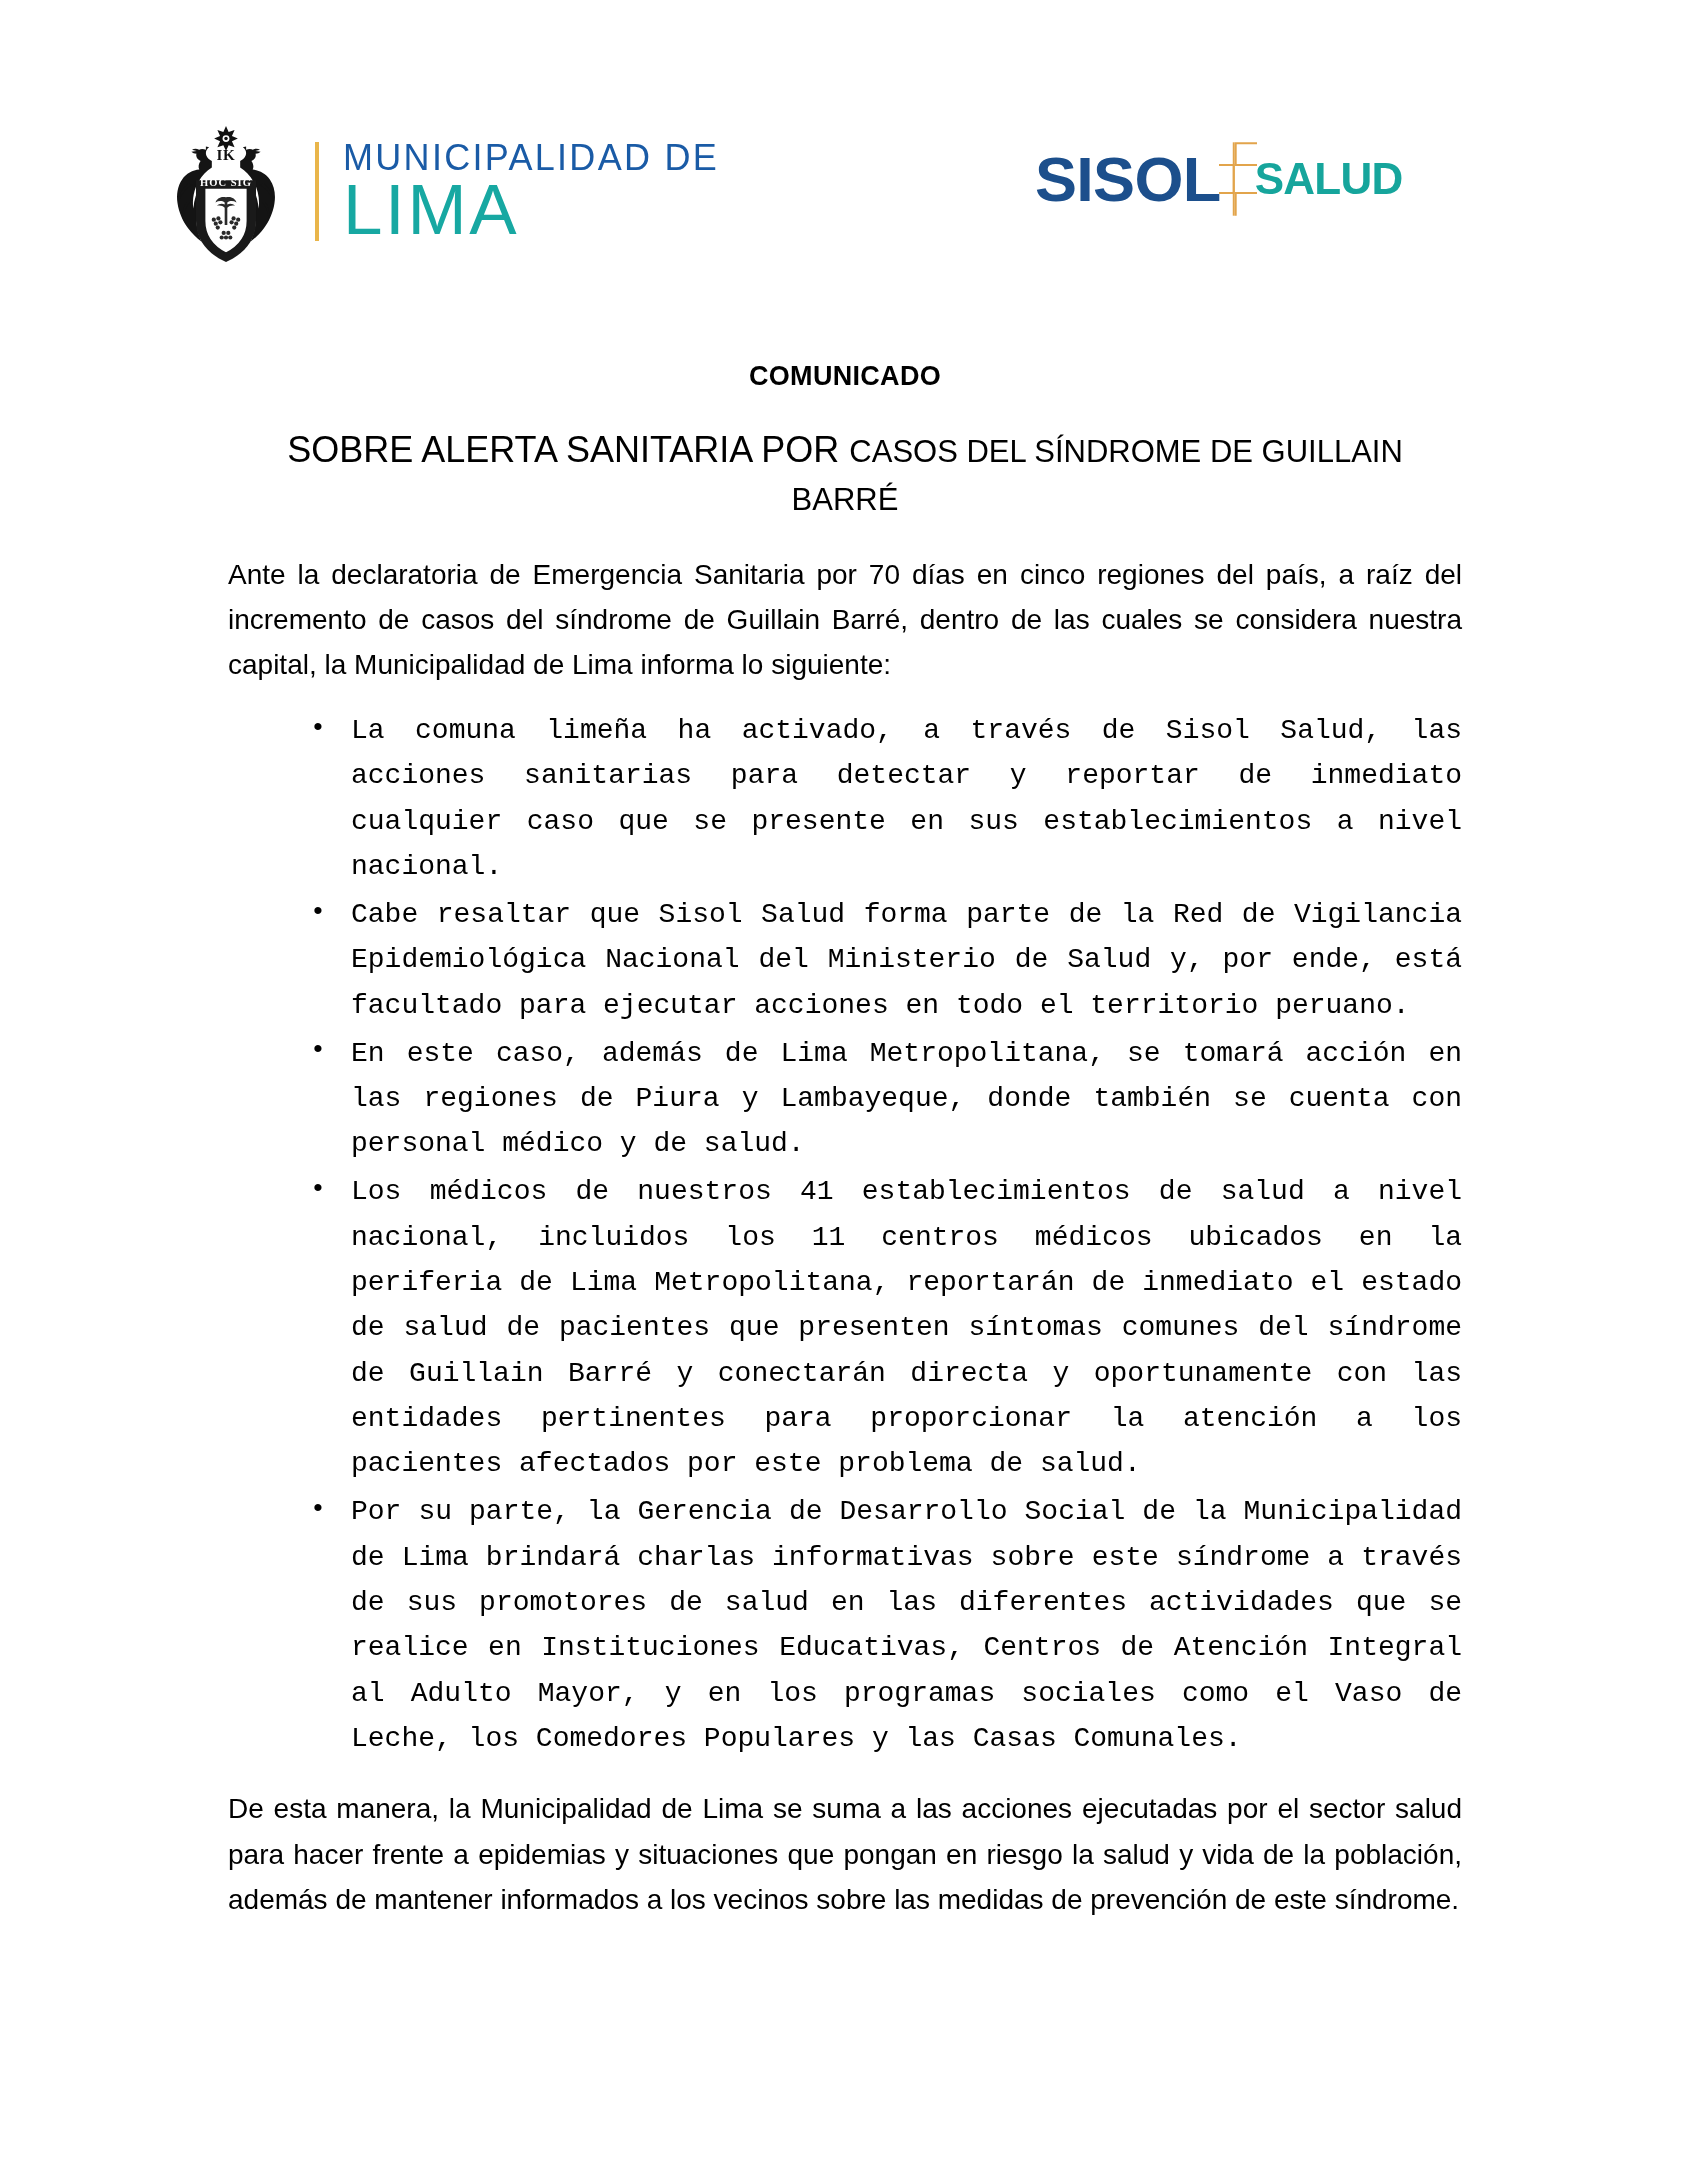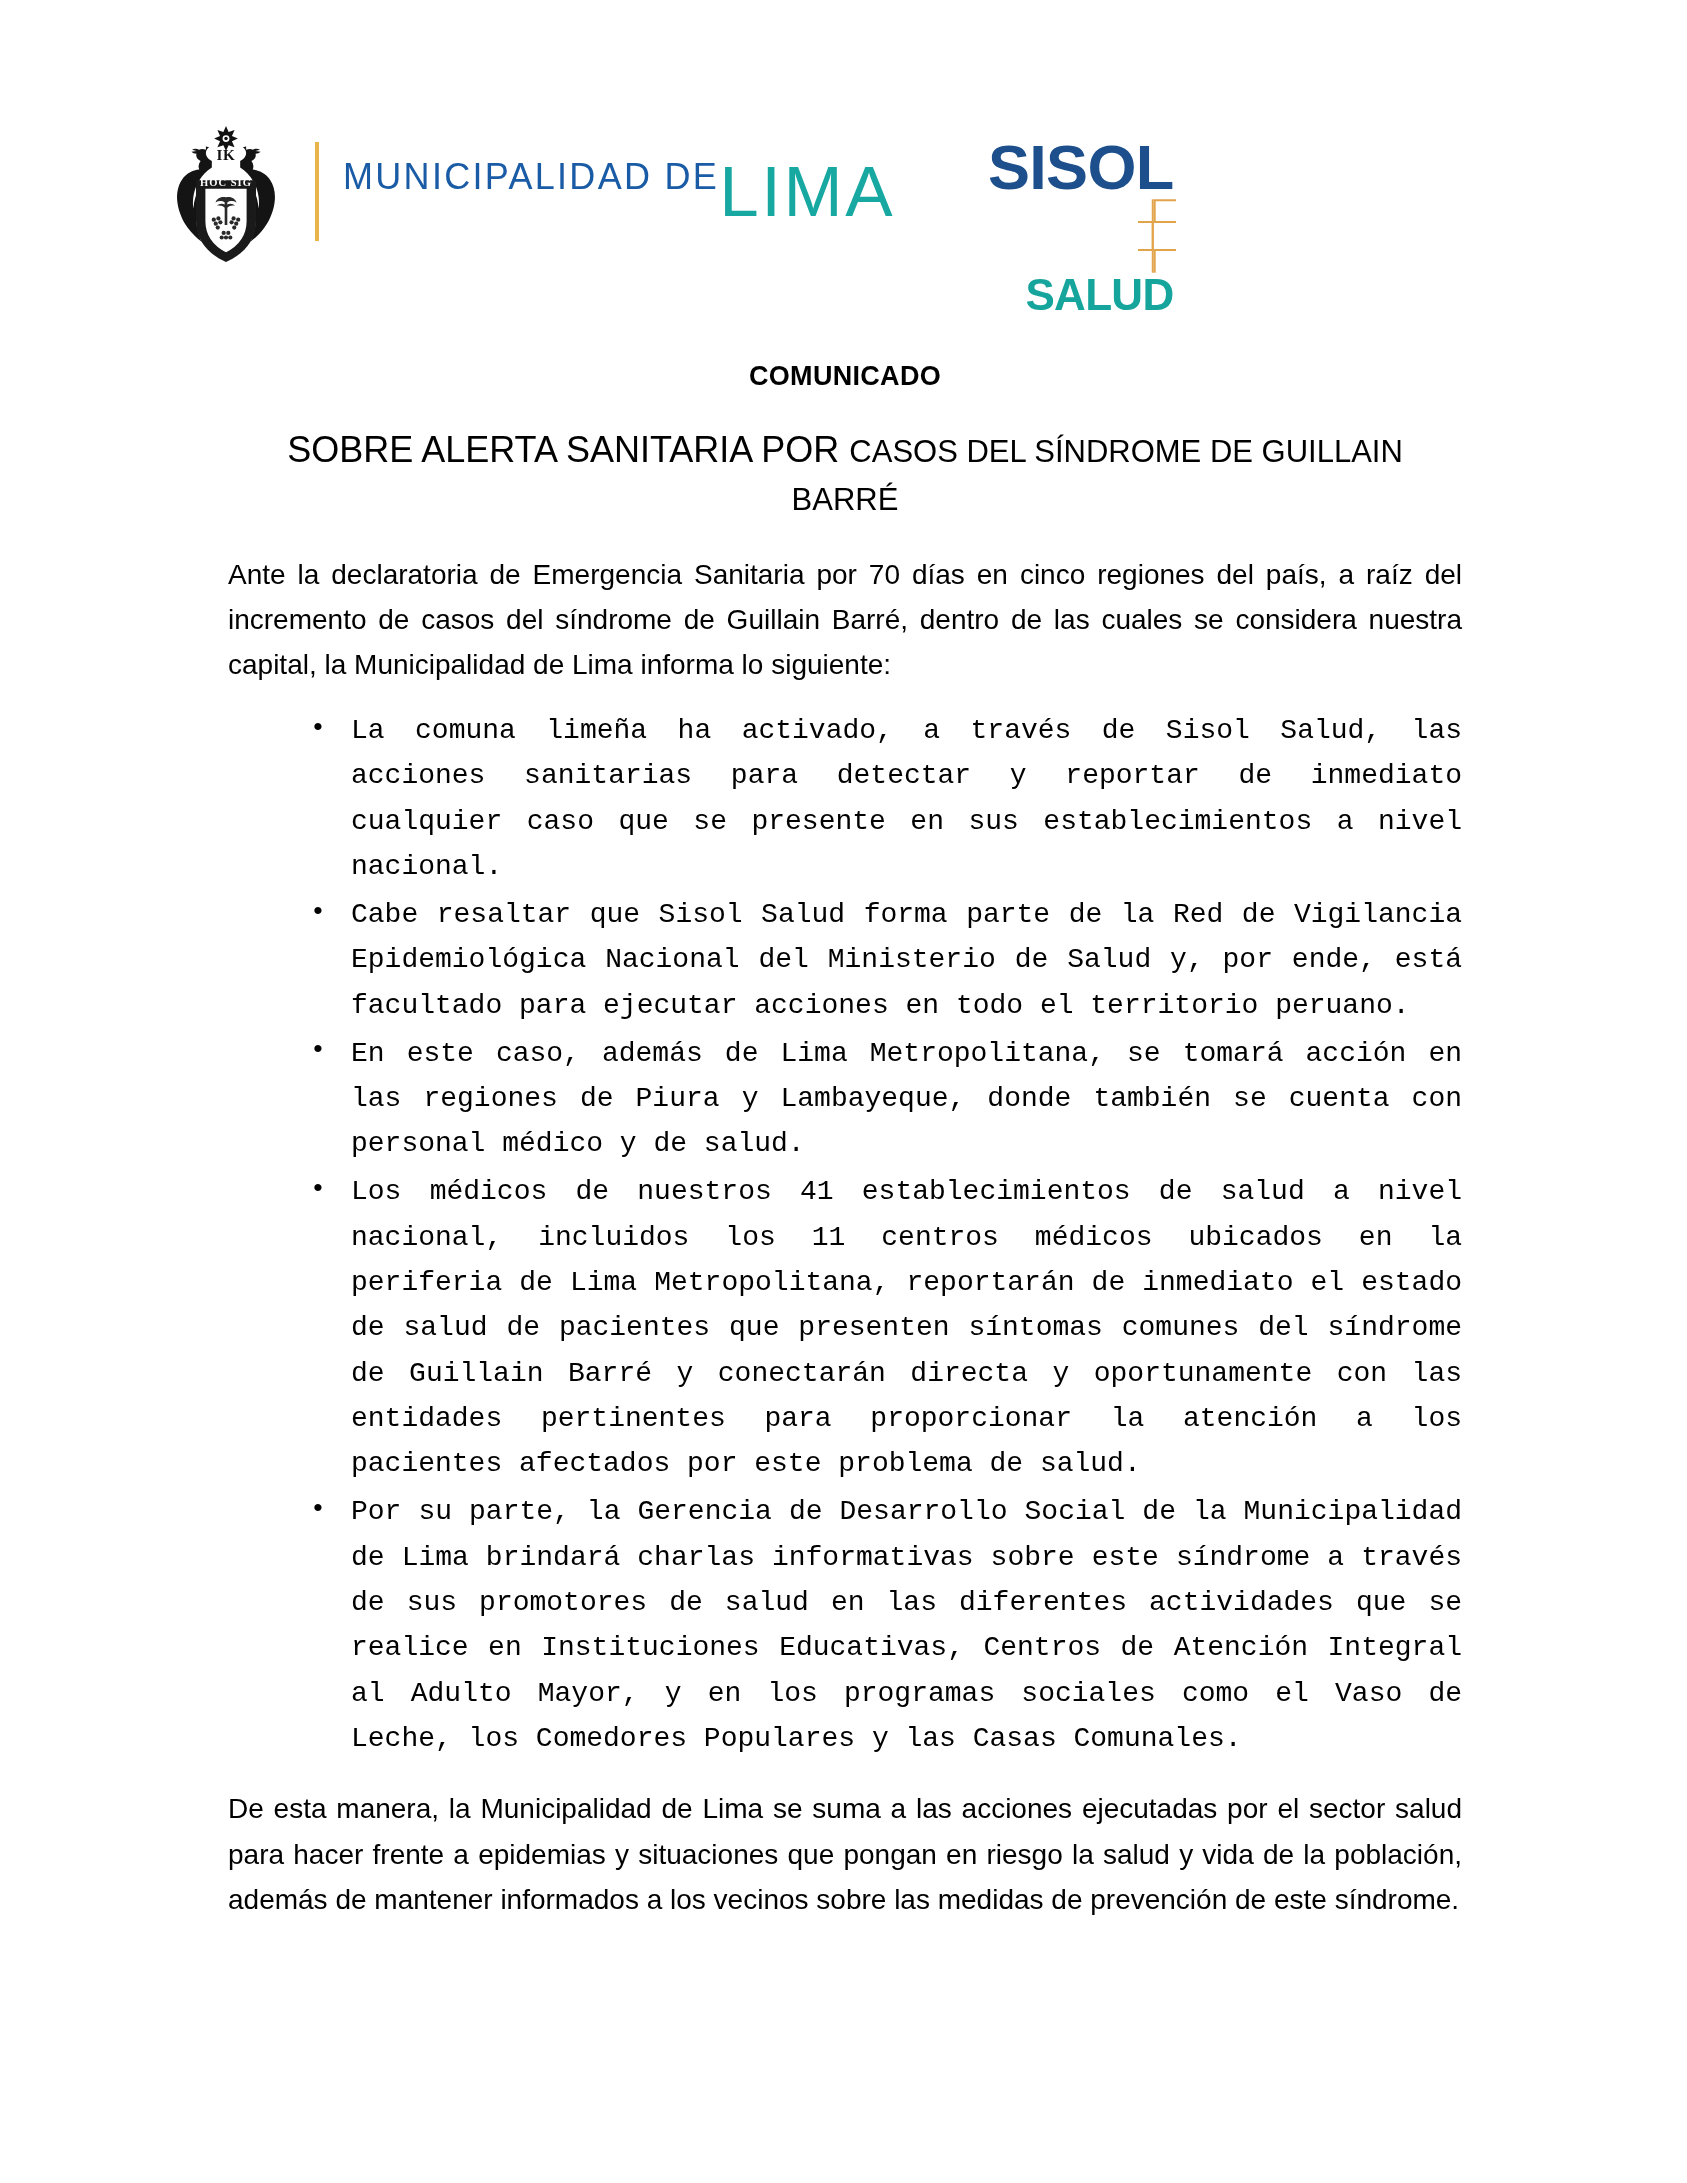--- a/index.html
+++ b/index.html
@@ -60,7 +60,7 @@
 
   .lima-words {
     display: flex;
-    flex-direction: row;
+    flex-direction: column;
     justify-content: center;
     line-height: 1;
   }

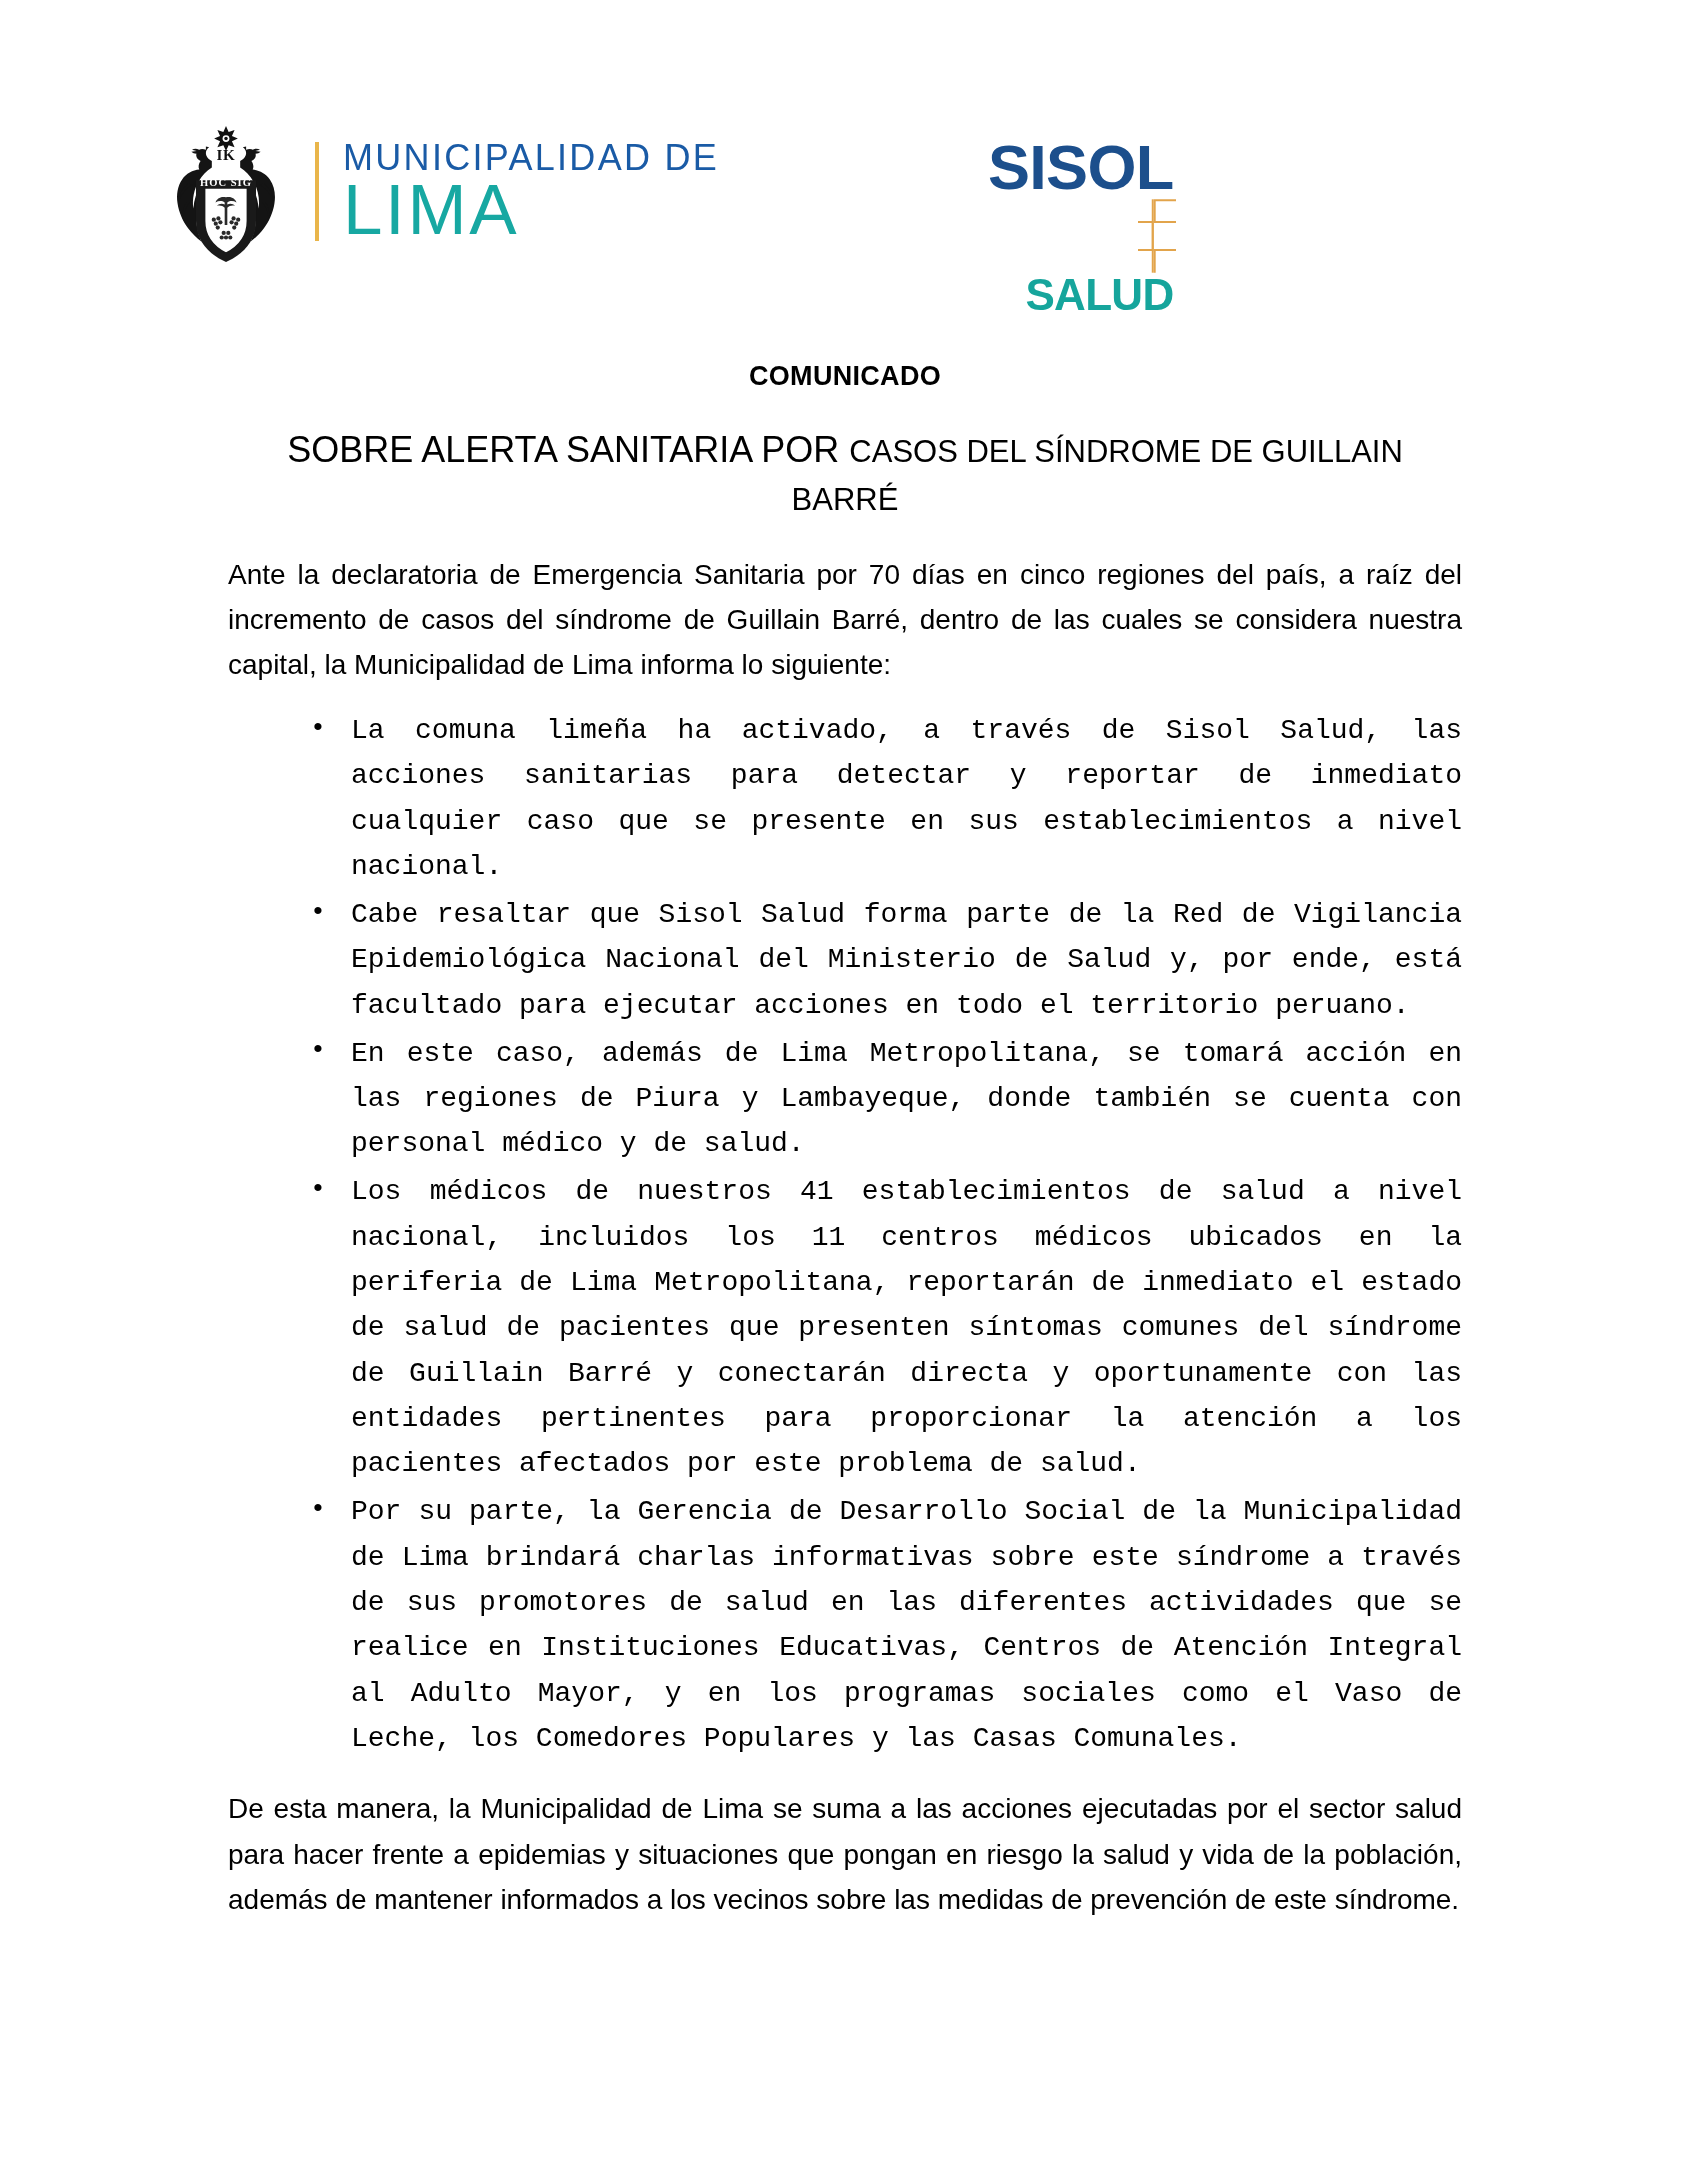--- a/index.html
+++ b/index.html
@@ -84,12 +84,11 @@
   
   .logo-sisol {
     position: absolute;
-    left: 988px;
+    left: 1035px;
     top: 24px;
     display: flex;
-    align-items: flex-end;
+    align-items: center;
     height: 86px;
-    flex-direction: column;
   }
   .sisol-word {
     font-family: "Liberation Sans", sans-serif;

